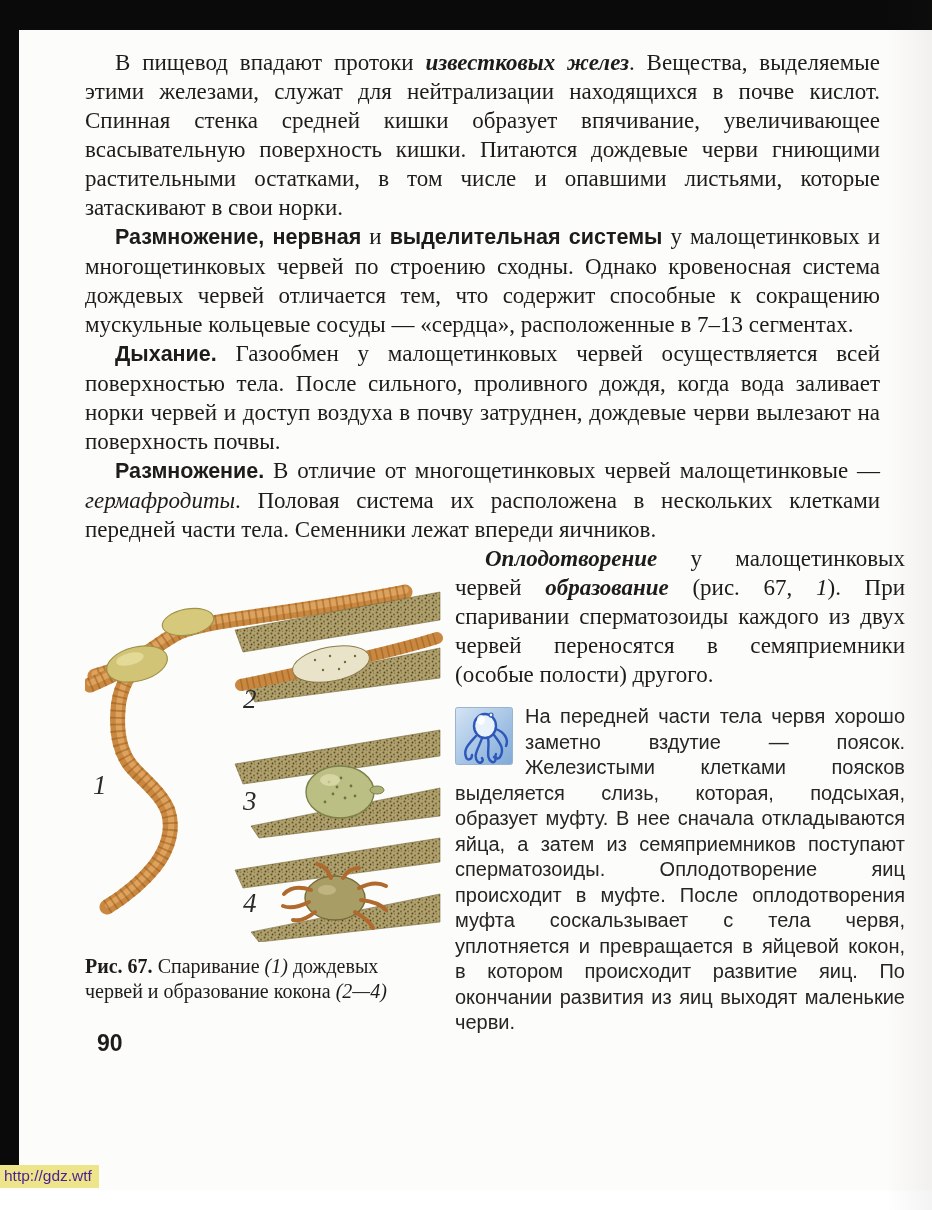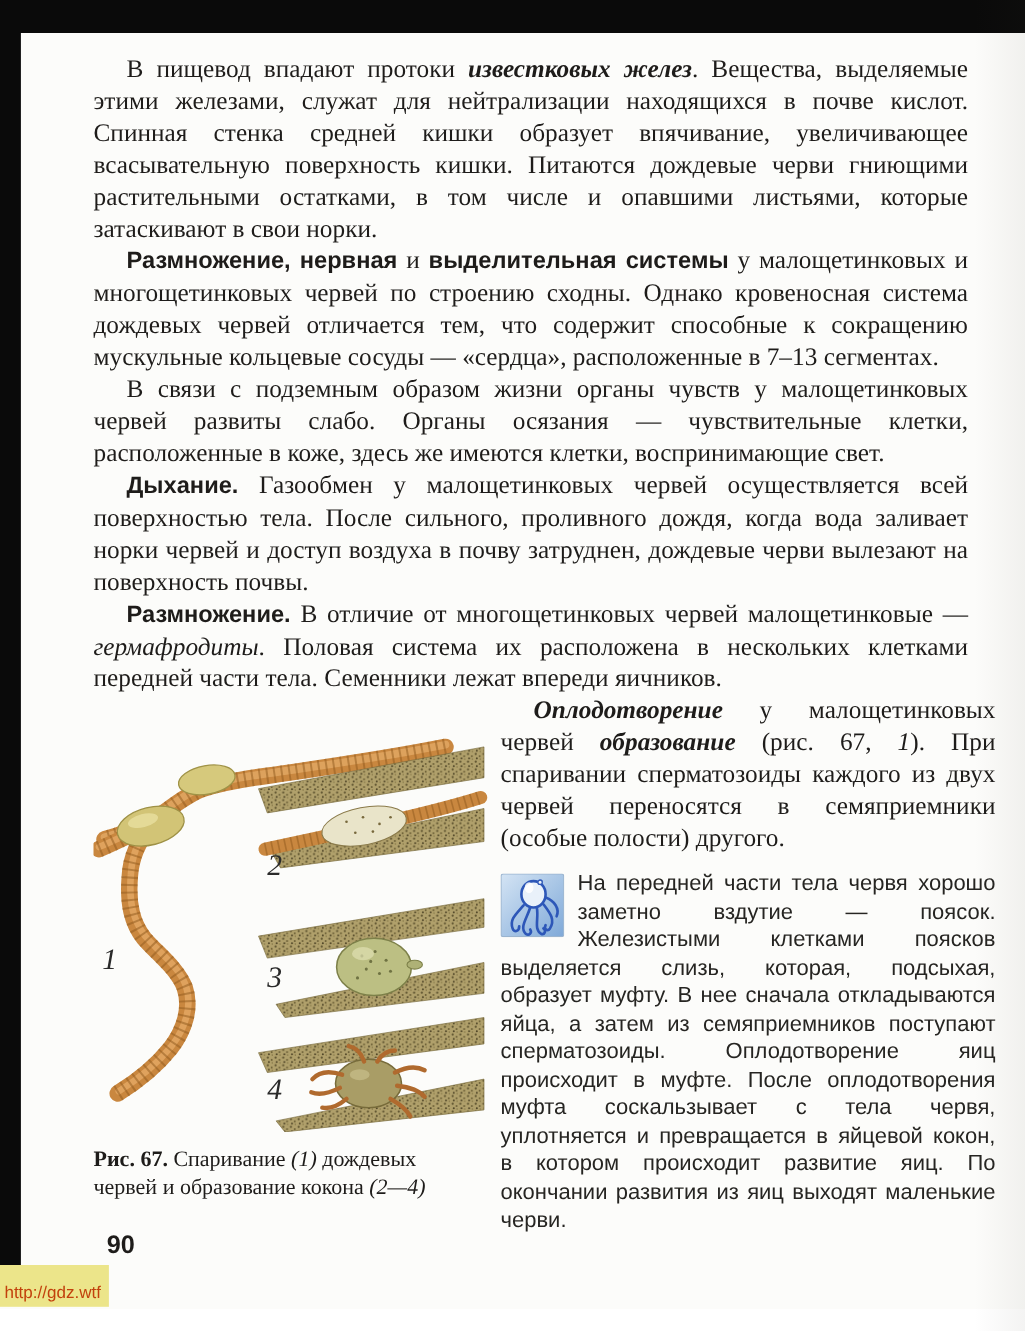--- a/index.html
+++ b/index.html
@@ -50,7 +50,6 @@
 
     <p class="body"><span class="sansb">Размножение, нервная</span><span> и </span><span class="sansb">выделительная системы</span><span> у малощетинковых и многощетинковых червей по строению сходны. Однако кровеносная система дождевых червей отличается тем, что содержит способные к сокращению мускульные кольцевые сосуды — «сердца», расположенные в 7–13 сегментах.</span></p>
 
-    <p class="body"><span>В связи с подземным образом жизни органы чувств у малощетинковых червей развиты слабо. Органы осязания — чувствительные клетки, расположенные в коже, здесь же имеются клетки, воспринимающие свет.</span></p>
 
     <p class="body"><span class="sansb">Дыхание.</span><span> Газообмен у малощетинковых червей осуществляется всей поверхностью тела. После сильного, проливного дождя, когда вода заливает норки червей и доступ воздуха в почву затруднен, дождевые черви вылезают на поверхность почвы.</span></p>
 

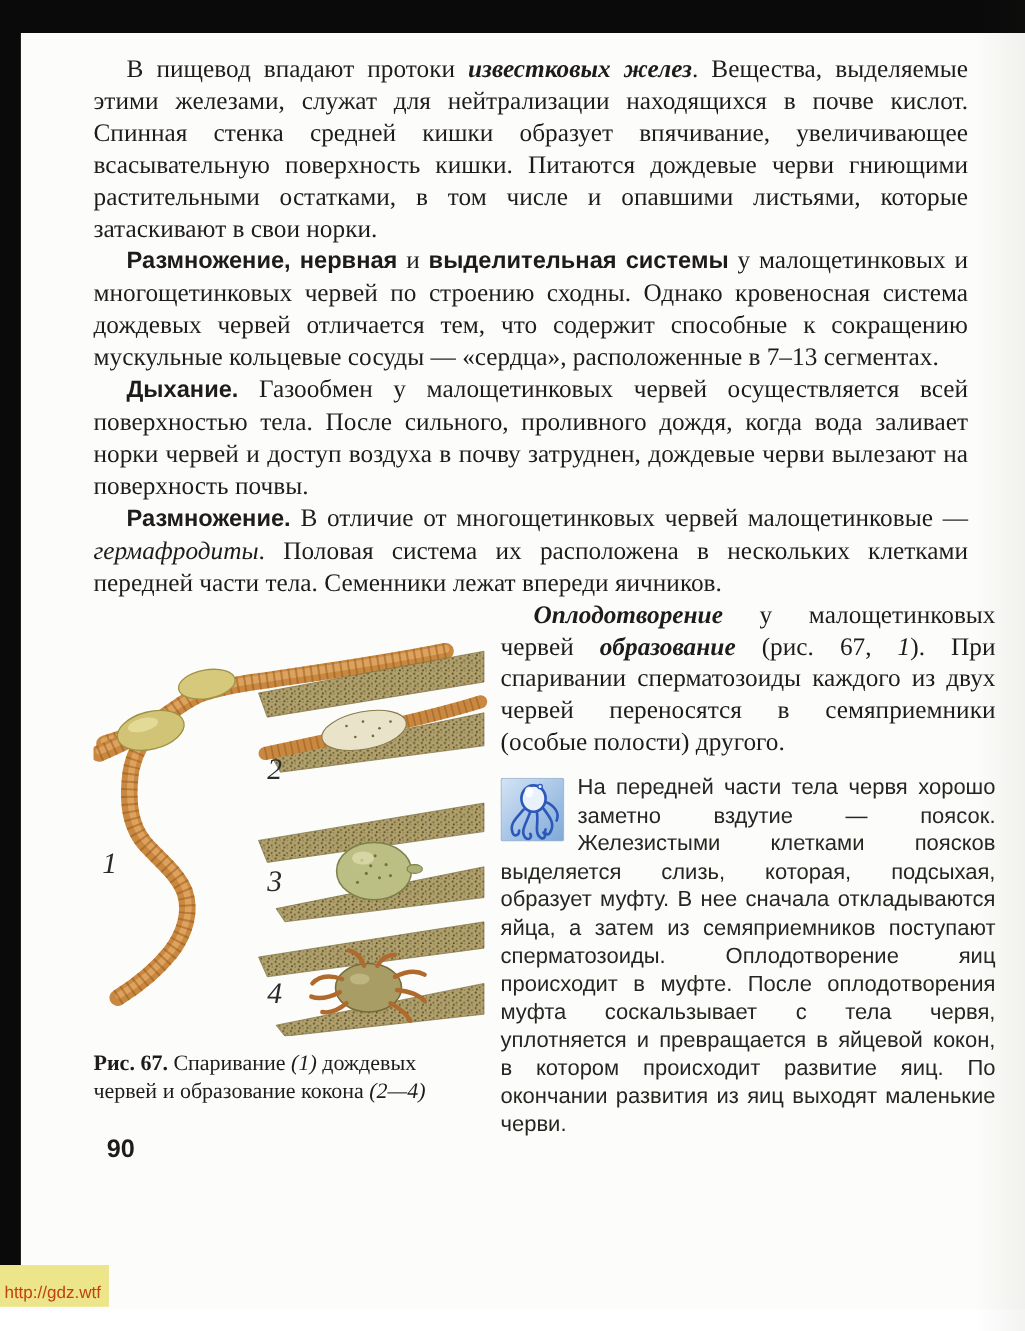--- a/index.html
+++ b/index.html
@@ -34,8 +34,8 @@
            line-height:25.5px;text-align:justify;color:#262522;word-spacing:1.5px;}
   .note-icon{float:left;width:58px;height:58px;margin:3px 12px 10px 0;}
 
-  .watermark{position:absolute;left:0;bottom:2px;background:#ece58a;color:#c2410c;
-             font-family:"Liberation Sans",sans-serif;font-size:15.5px;padding:17px 7px 3px 4px;}
+  .watermark{position:absolute;left:0;bottom:2px;background:#ece58a;color:#4c1d95;
+             font-family:"Liberation Sans",sans-serif;font-size:15.5px;padding:2px 7px 3px 4px;}
 </style>
 </head>
 <body>

